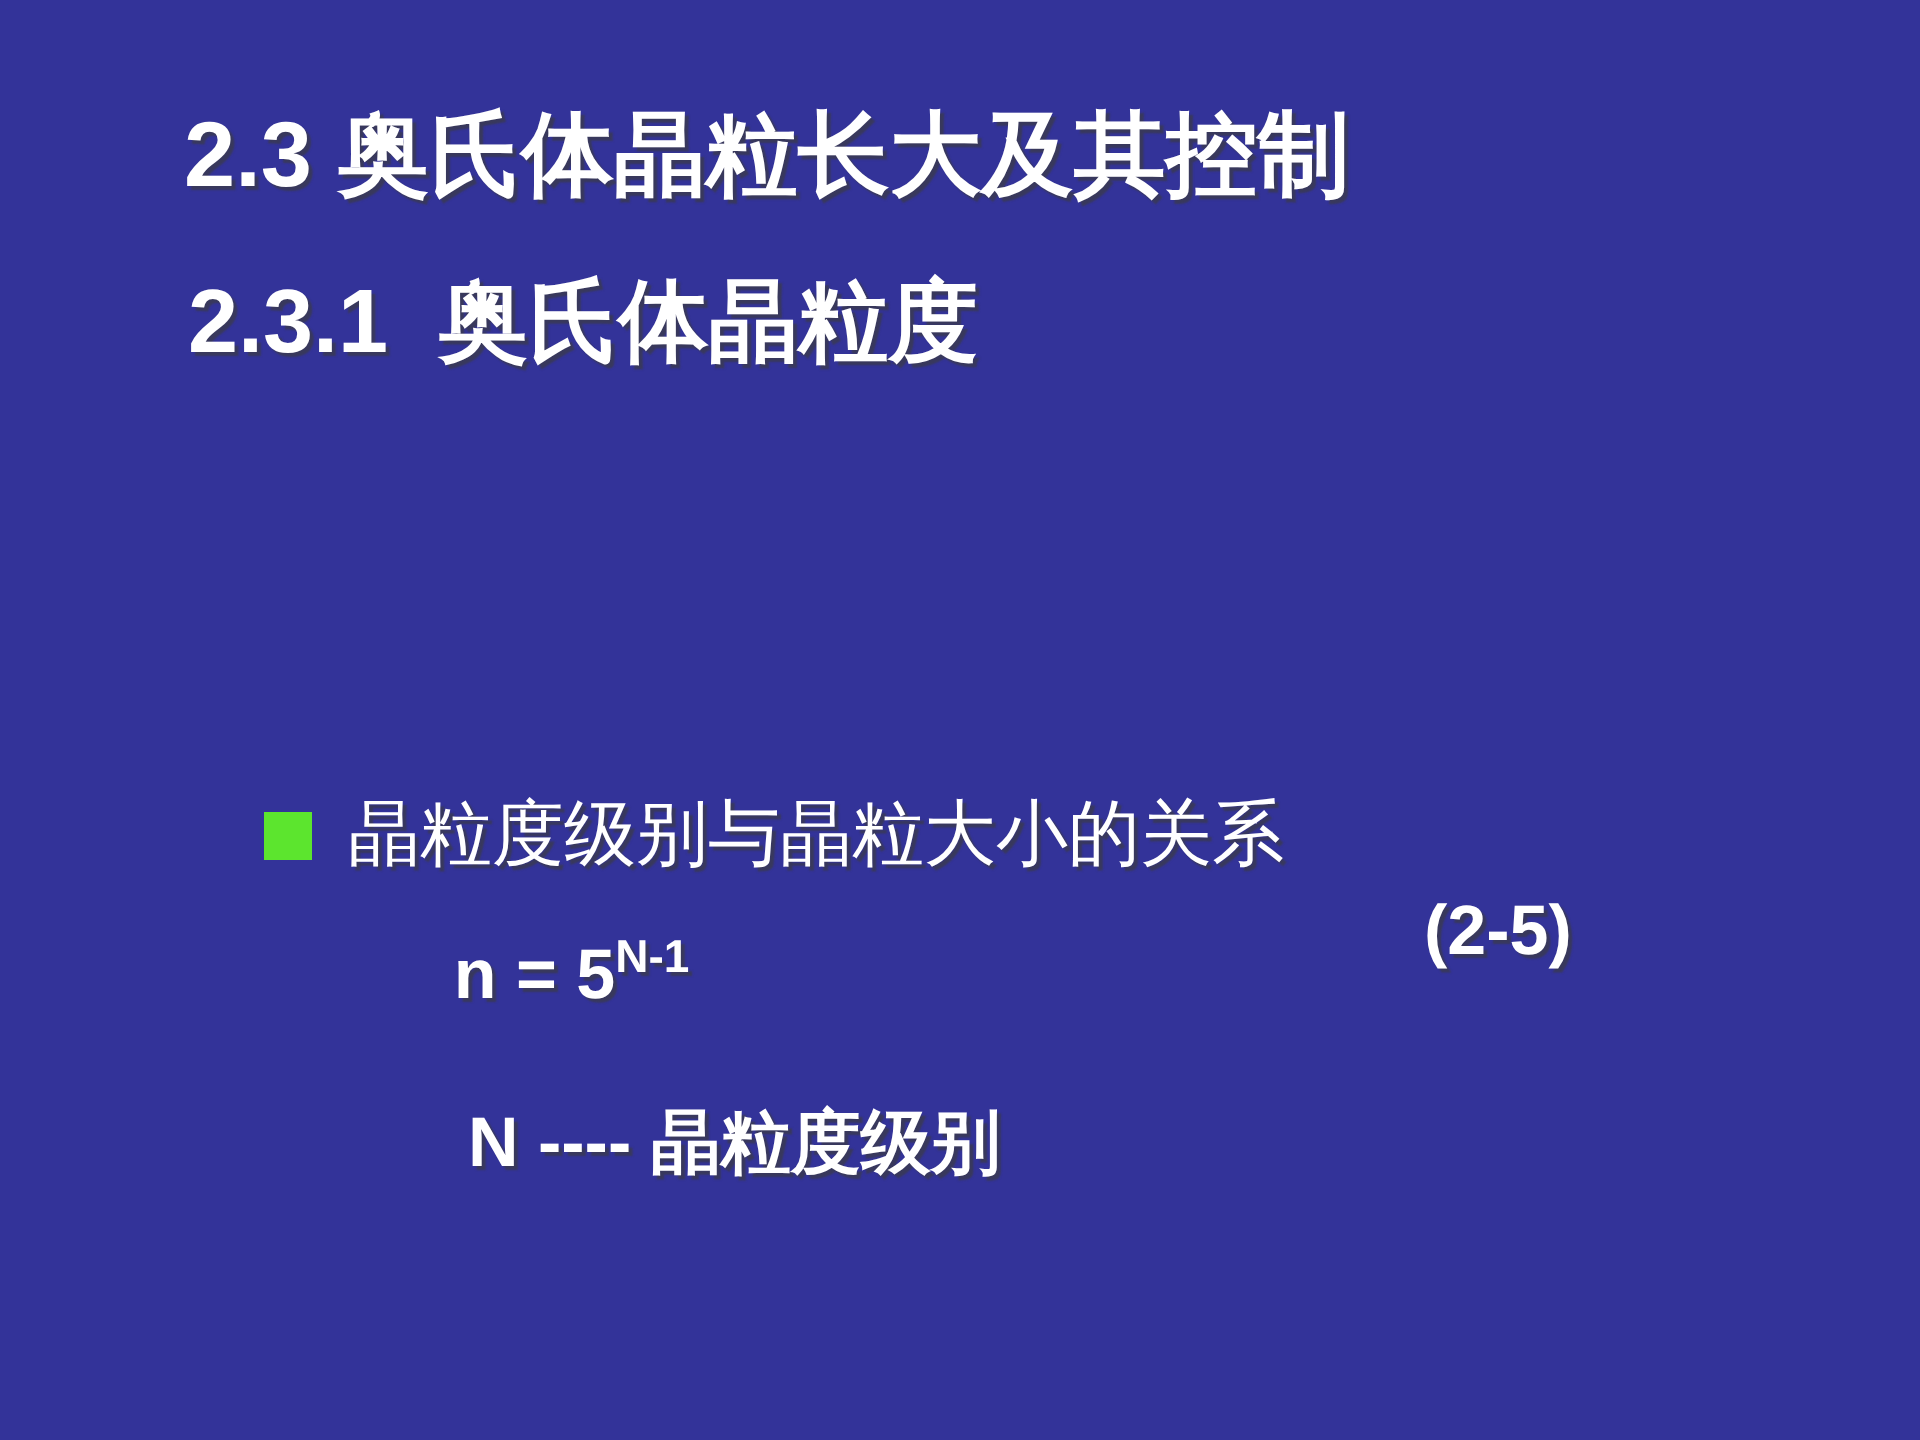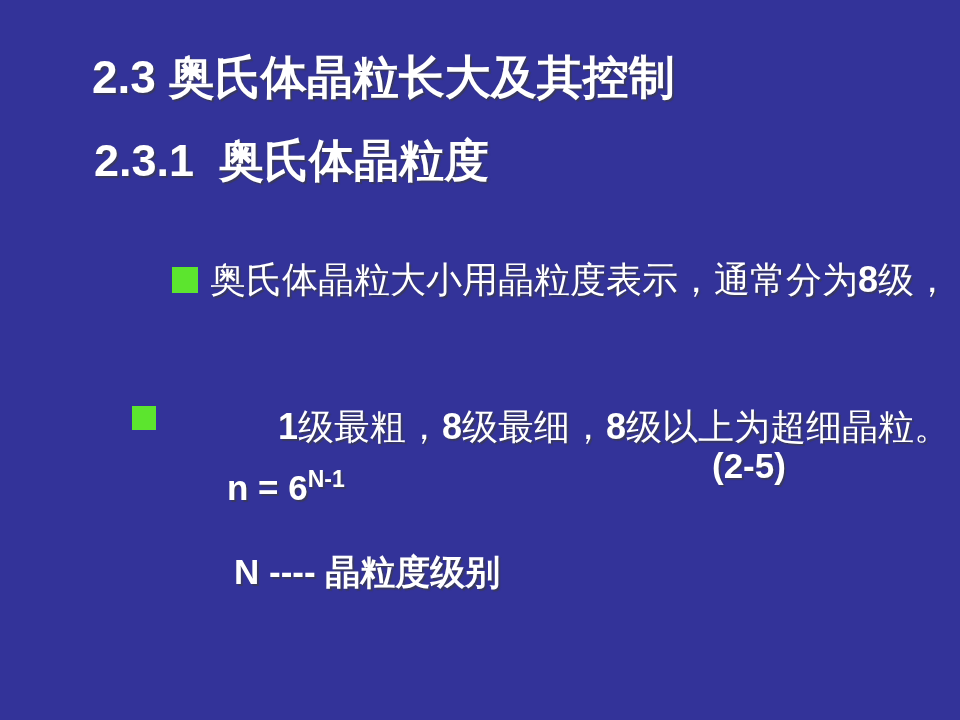--- a/index.html
+++ b/index.html
@@ -18,7 +18,6 @@
   }
   .txt {
     text-shadow: 2px 2px 1px rgba(60, 60, 60, 0.65);
-    text-align: right;
   }
   .slide-title {
     position: absolute;

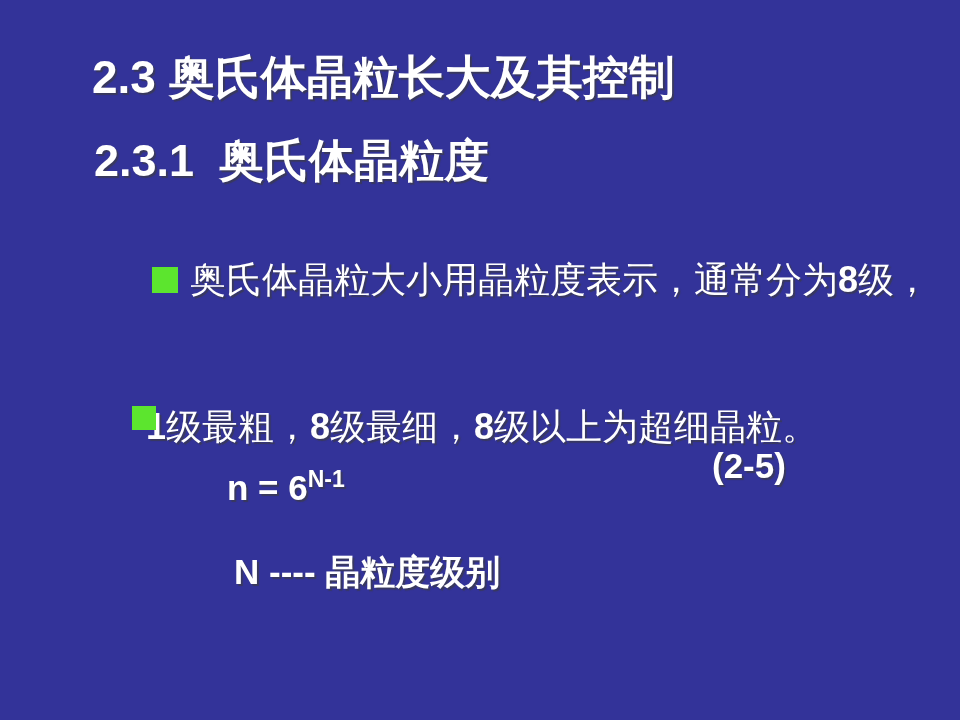--- a/index.html
+++ b/index.html
@@ -117,14 +117,6 @@
 
   <div class="section-heading txt">2.3.1  奥氏体晶粒度</div>
 
-  <div class="bullet-paragraph txt">
-    <div class="line">
-      <span class="bullet-sq"></span><span>奥氏体晶粒大小用晶粒度表示，通常分为</span><span class="num">8</span><span>级，</span>
-    </div>
-    <div class="line">
-      <span class="num">1</span><span>级最粗，</span><span class="num">8</span><span>级最细，</span><span class="num">8</span><span>级以上为超细晶粒。</span>
-    </div>
-  </div>
 
   <div class="relation-heading txt">
     <span class="bullet-sq"></span>

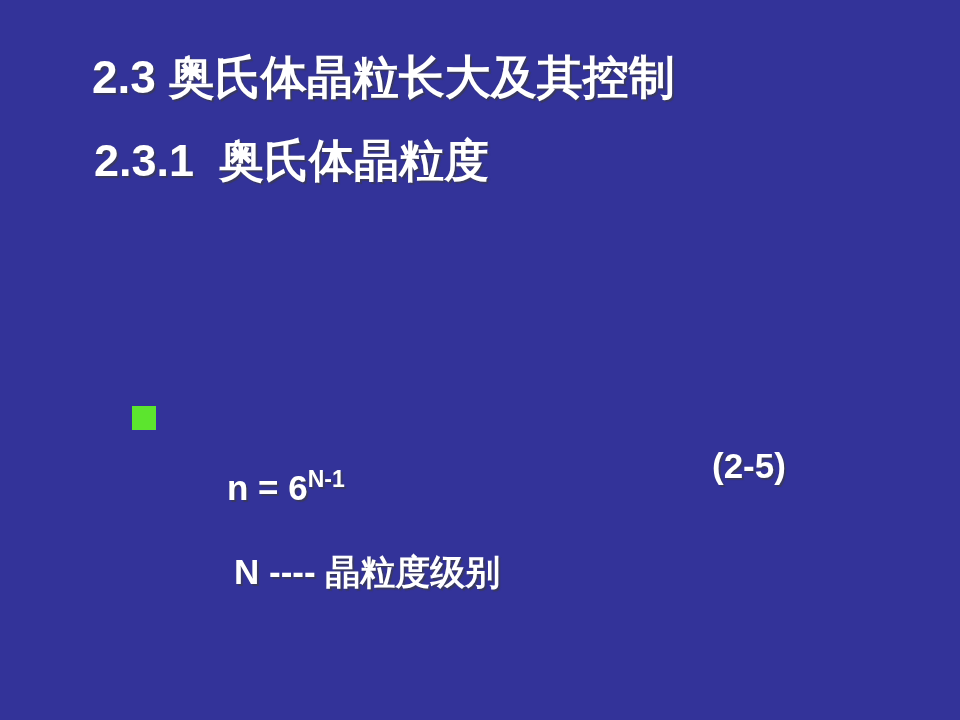--- a/index.html
+++ b/index.html
@@ -119,7 +119,7 @@
 
 
   <div class="relation-heading txt">
-    <span class="bullet-sq"></span>
+    <span class="bullet-sq"></span><span>晶粒度级别与晶粒大小的关系</span>
   </div>
 
   <div class="formula-row txt">

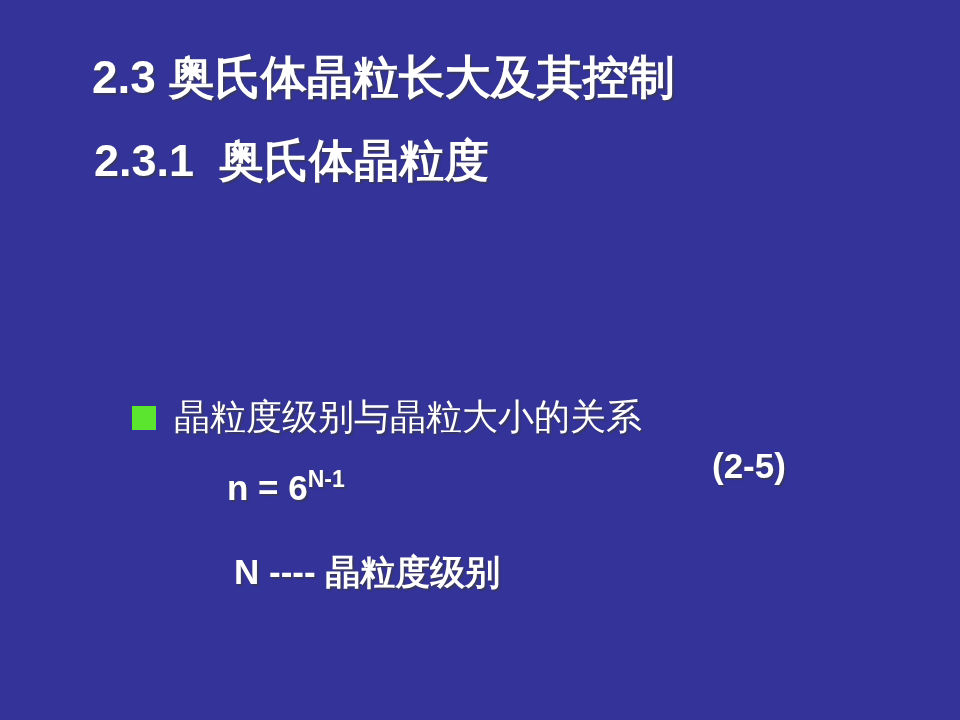--- a/index.html
+++ b/index.html
@@ -123,7 +123,7 @@
   </div>
 
   <div class="formula-row txt">
-    <span>n = 6</span><span class="sup">N-1</span>
+    <span>n = 5</span><span class="sup">N-1</span>
   </div>
 
   <div class="equation-number txt">(2-5)</div>

